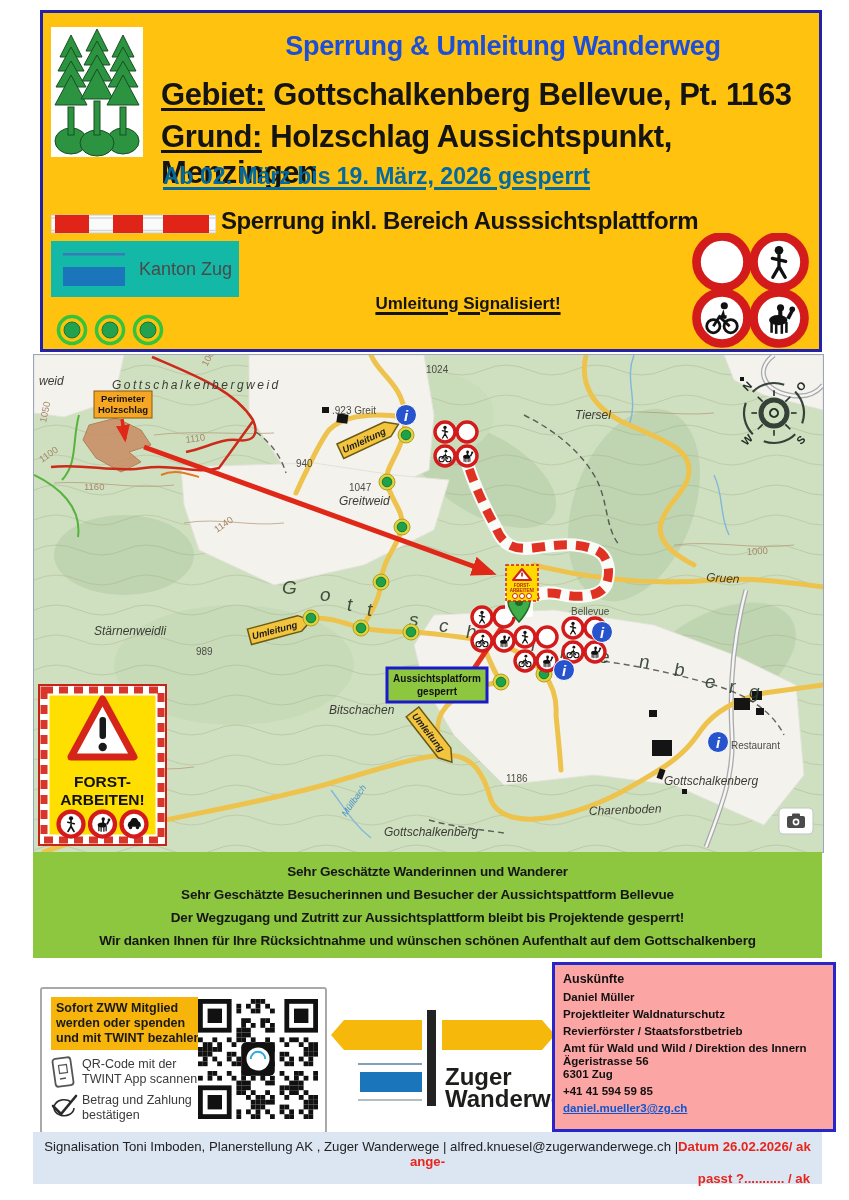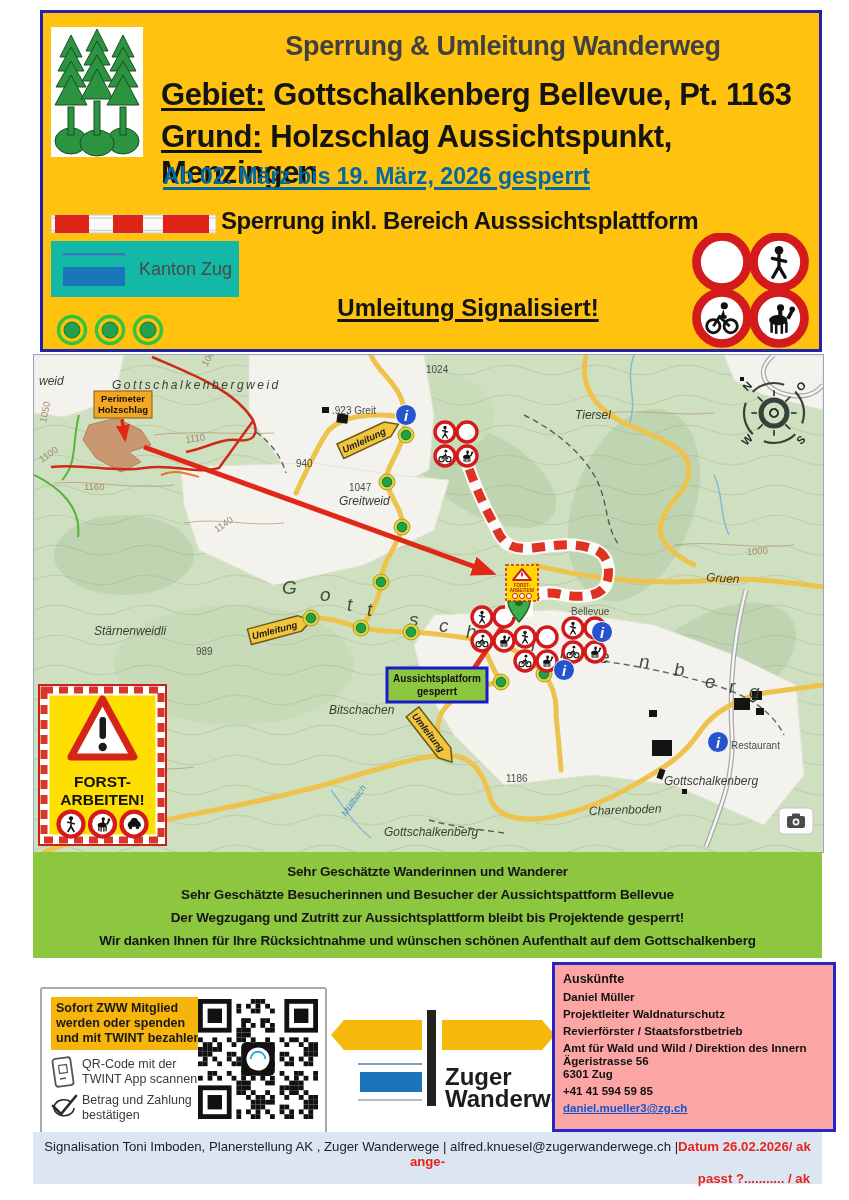--- a/index.html
+++ b/index.html
@@ -8,7 +8,7 @@
   #poster{position:relative;width:849px;height:1200px;overflow:hidden;}
   
   #header{left:40px;top:10px;width:776px;height:336px;background:#FFC20E;border:3px solid #2222A8;}
-  .h-title{left:150px;top:18px;width:620px;text-align:center;font-weight:bold;font-size:27px;color:#404040;letter-spacing:-0.3px;}
+  .h-title{left:150px;top:18px;width:620px;text-align:center;font-weight:bold;font-size:27px;color:#1d4ed8;letter-spacing:-0.3px;}
   .h-line{left:118px;top:64px;width:660px;font-weight:bold;font-size:31px;color:#141414;letter-spacing:-0.4px;}
   .h-line u, .u3{text-decoration:underline;text-decoration-thickness:3px;text-underline-offset:3px;}
   .h-date{left:120px;top:150px;width:600px;font-weight:bold;font-size:23px;color:#0369a1;}

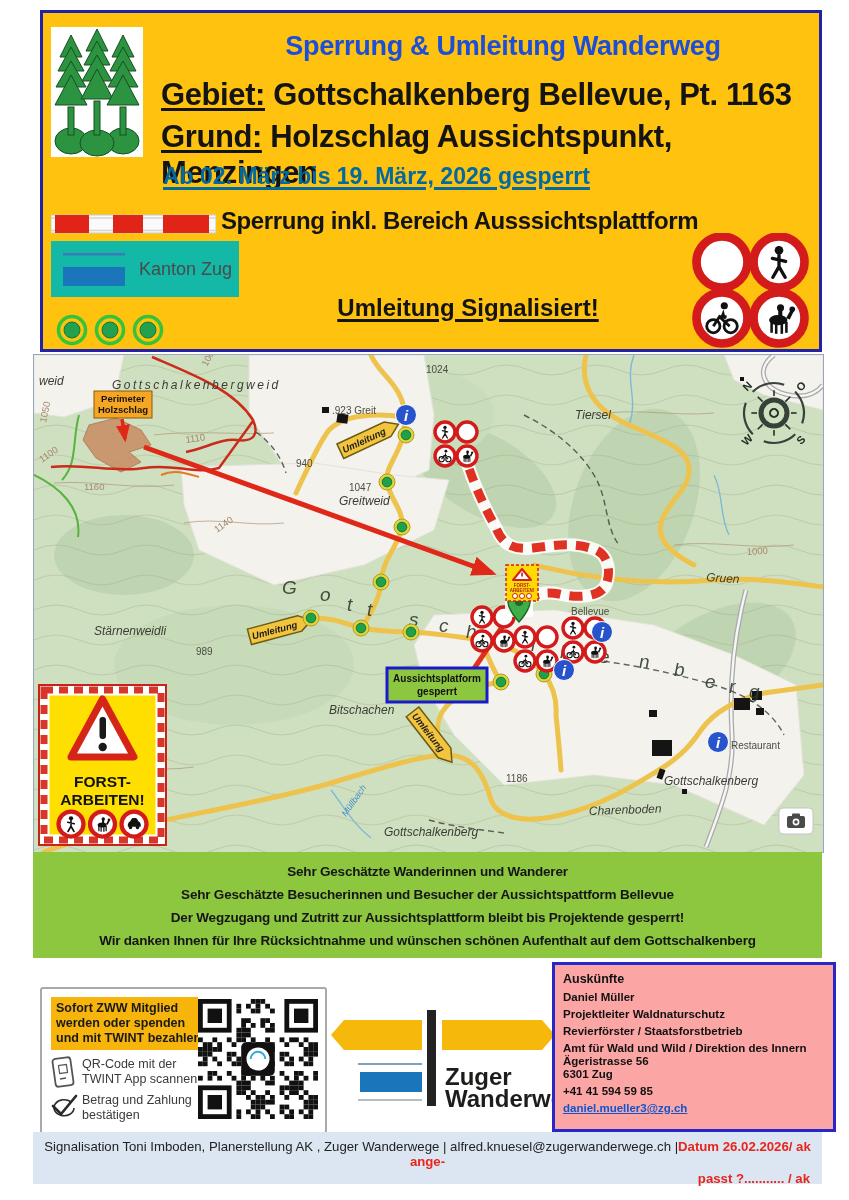--- a/index.html
+++ b/index.html
@@ -14,7 +14,7 @@
   .h-date{left:120px;top:150px;width:600px;font-weight:bold;font-size:23px;color:#0369a1;}
   .h-sperr{left:178px;top:194px;width:560px;font-weight:bold;font-size:24px;color:#141414;letter-spacing:-0.4px;}
   .h-staats{left:200px;top:237px;width:450px;text-align:center;font-weight:bold;font-size:24px;color:#141414;letter-spacing:-0.4px;}
-  .h-uml{left:200px;top:281px;width:450px;text-align:center;font-weight:bold;font-size:24px;color:#141414;}
+  .h-uml{left:200px;top:281px;width:450px;text-align:center;font-weight:bold;font-size:17px;color:#141414;}
   .kantonbox{left:8px;top:228px;width:188px;height:56px;background:#14b8a6;}
   .kantonbox .kz-txt{position:absolute;left:88px;top:18px;font-size:18px;color:#4a4a4a;}
   

